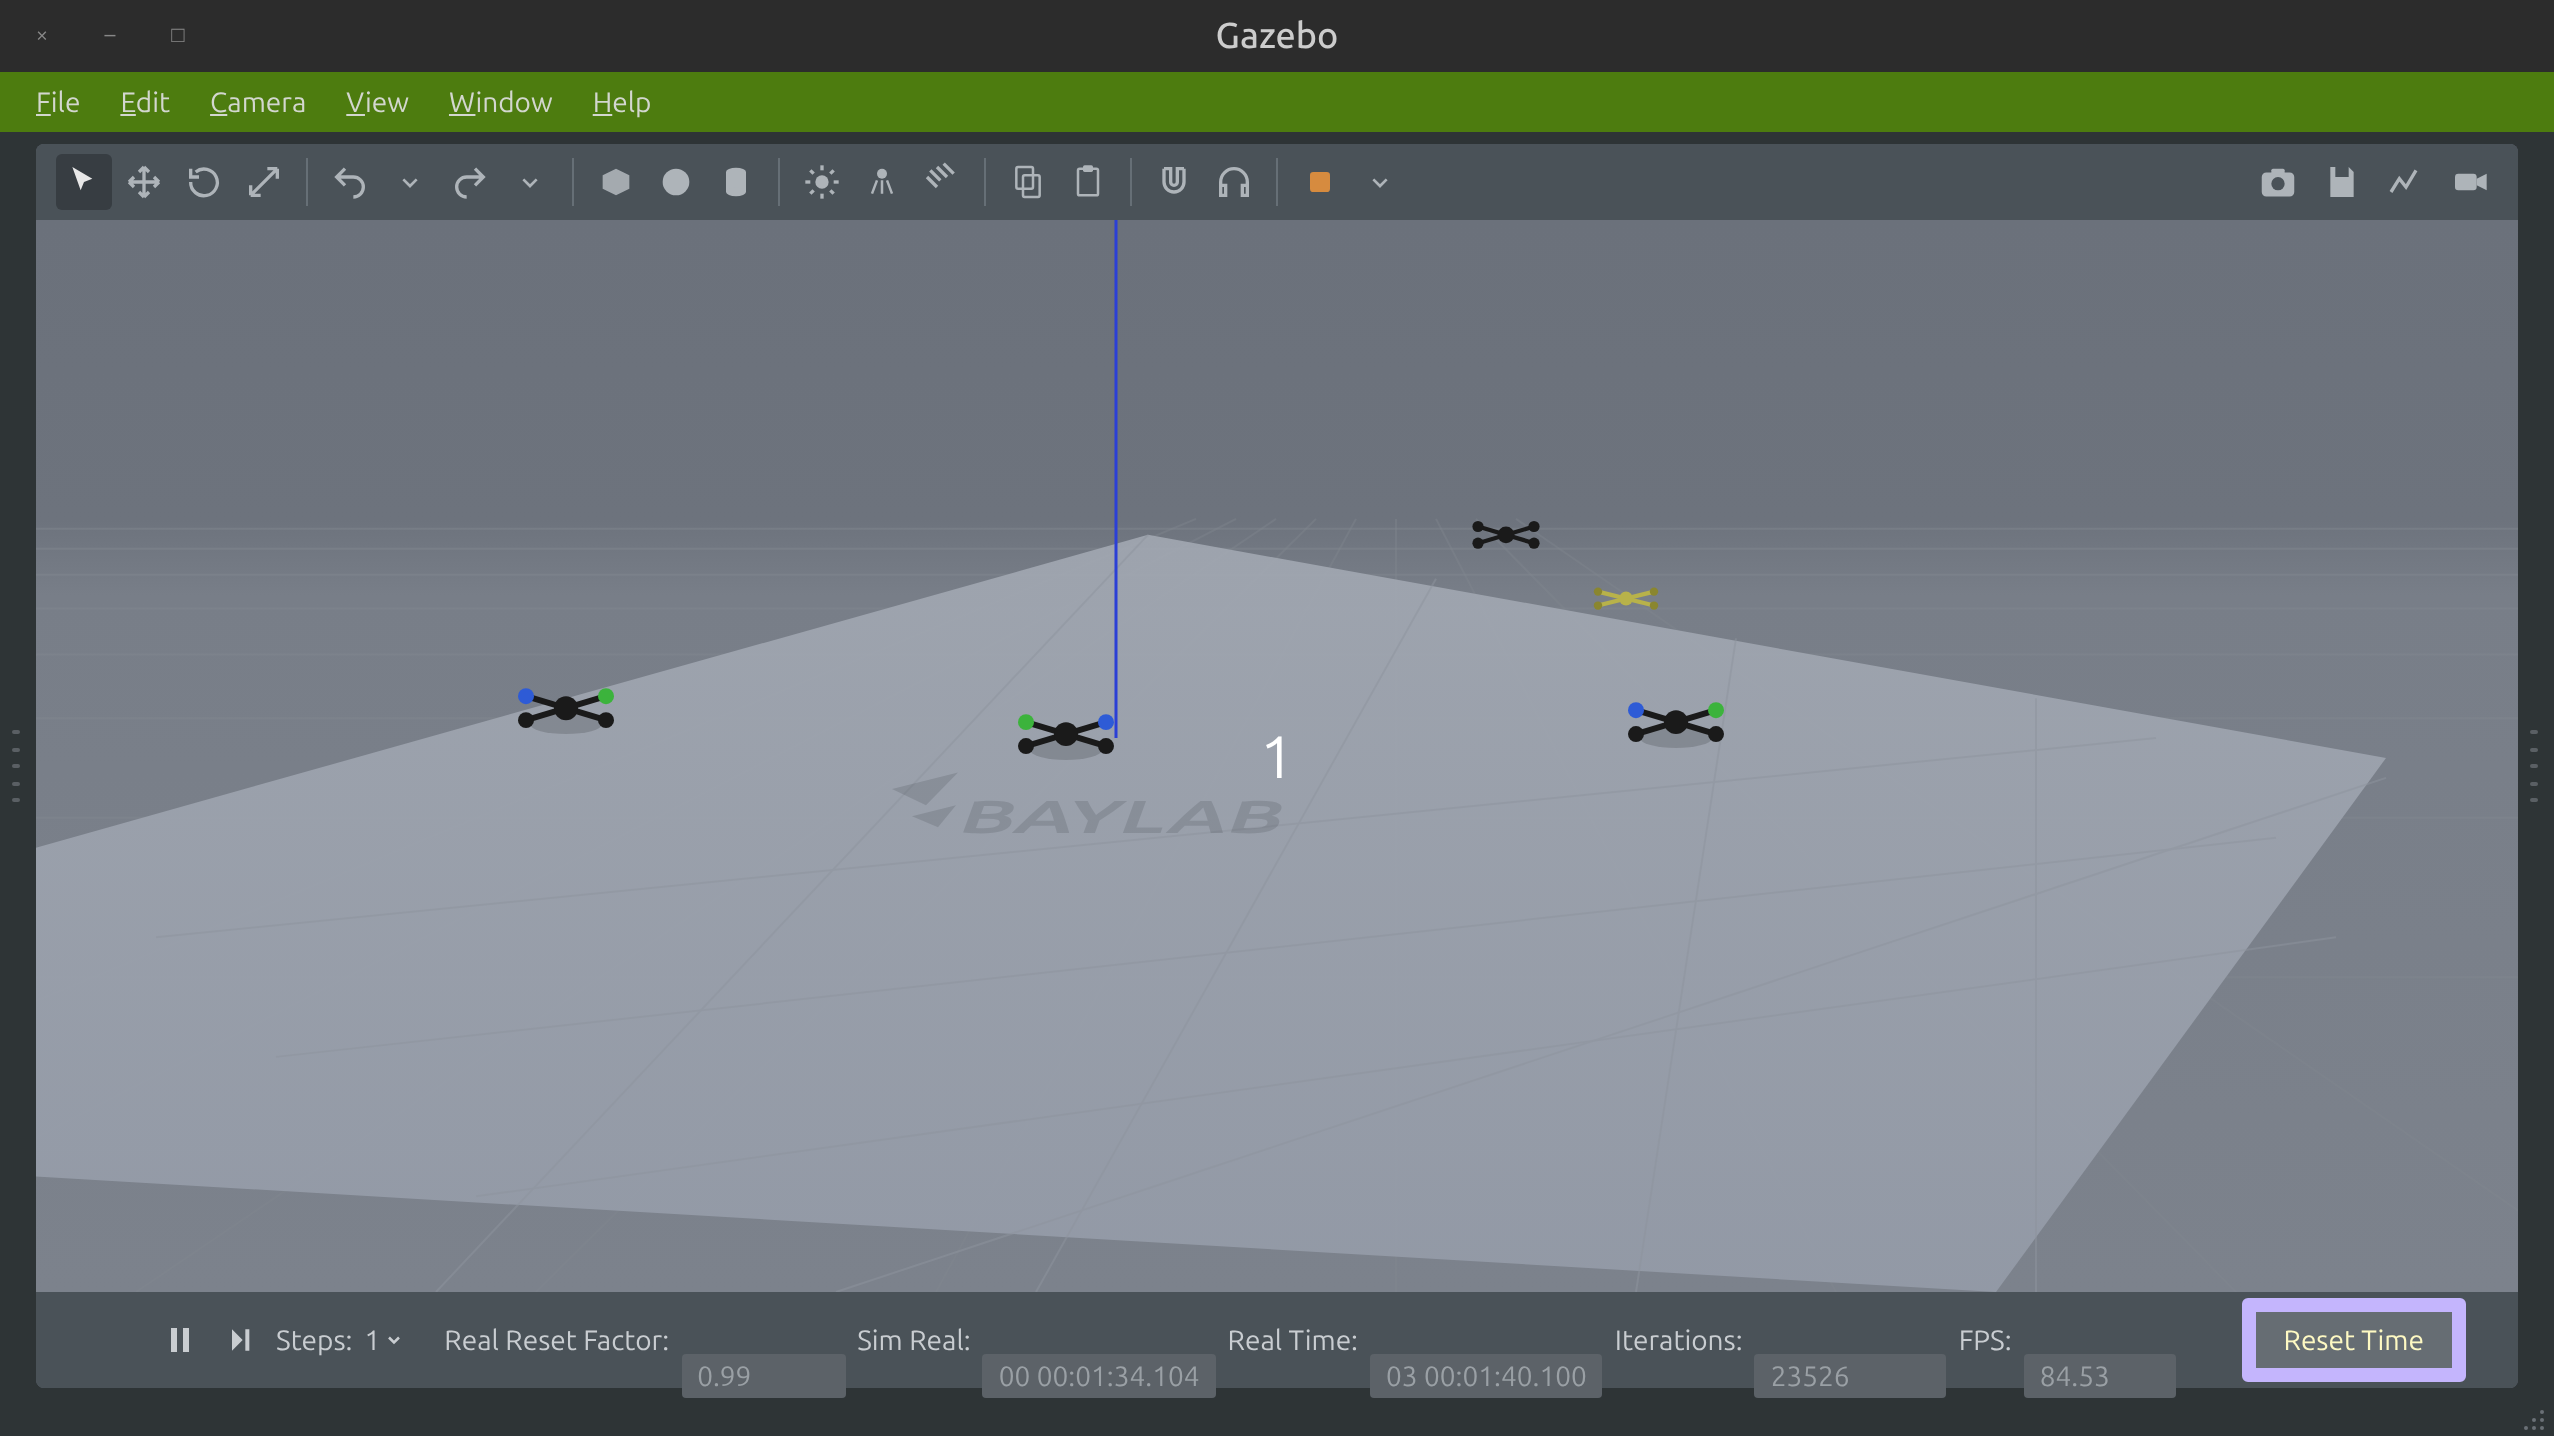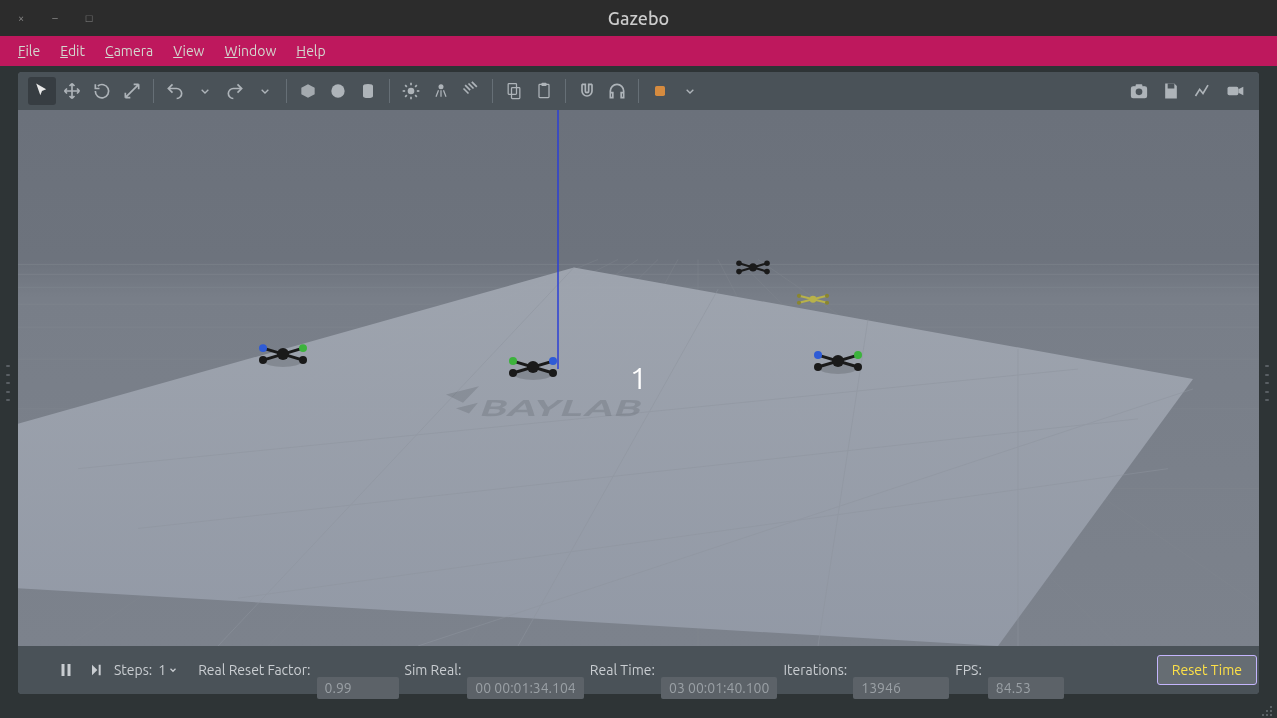--- a/index.html
+++ b/index.html
@@ -38,7 +38,7 @@
     
     .menubar {
       height: 30px;
-      background: #be185d;
+      background: #4d7c0f;
       display: flex;
       align-items: center;
       padding: 0 10px;

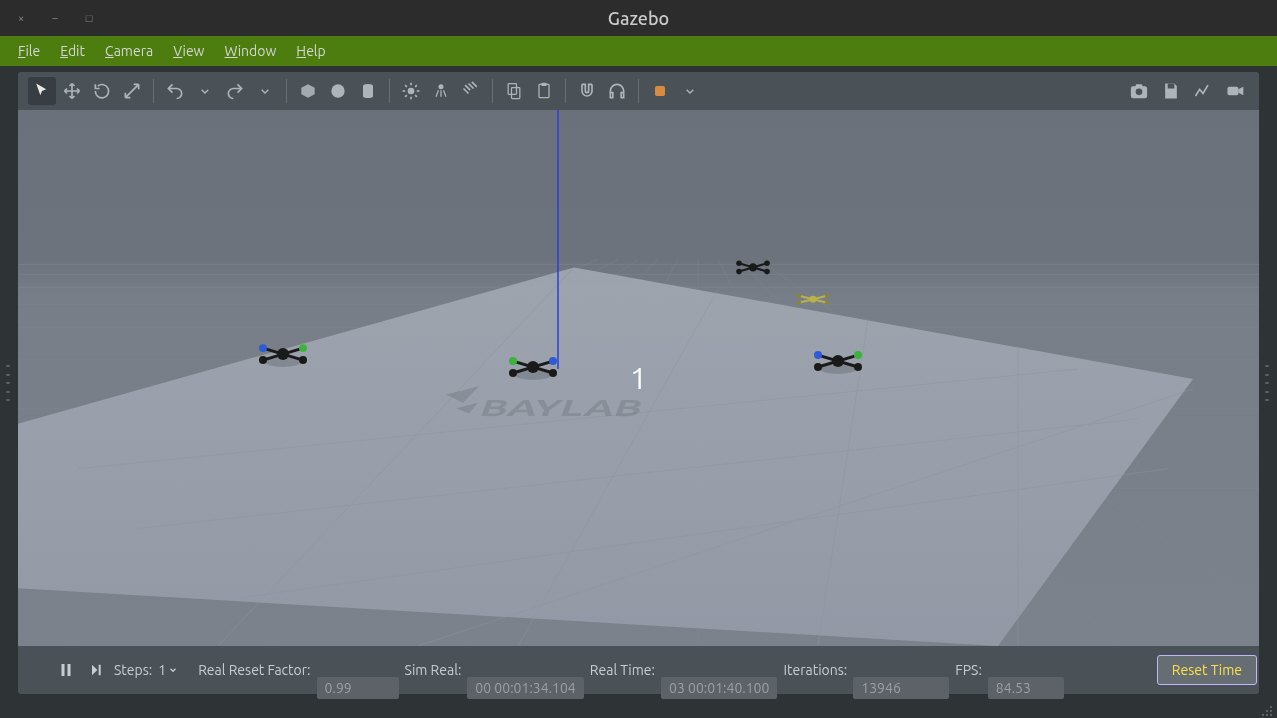--- a/index.html
+++ b/index.html
@@ -108,7 +108,7 @@
       border-radius: 0 0 4px 4px;
       display: flex;
       align-items: center;
-      padding: 0 2px;
+      padding: 0 26px;
       gap: 6px;
       font-size: 14px;
       color: #c9cdd1;

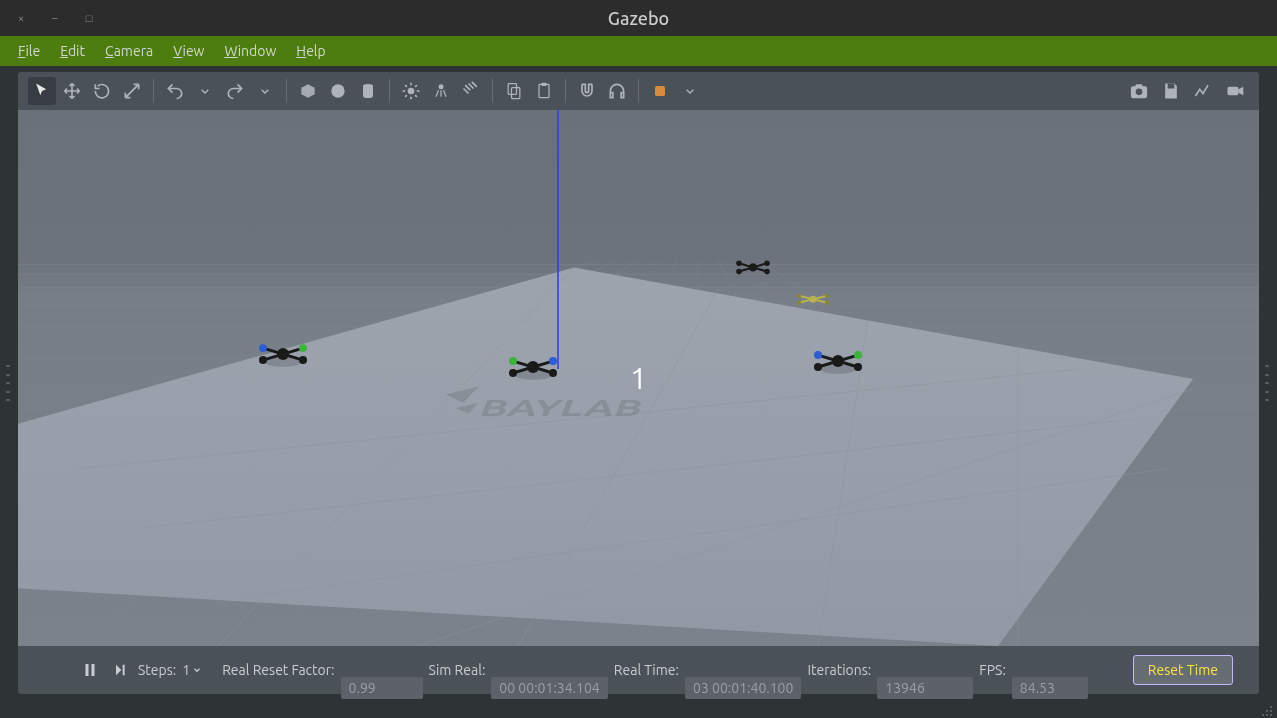--- a/index.html
+++ b/index.html
@@ -126,10 +126,10 @@
     .sb-spacer{flex:1;}
     .reset-btn {
       background: #666d73;
-      border: 1px solid #c4b5fd;
+      border: 7px solid #c4b5fd;
       padding: 6px 14px;
       border-radius: 3px;
-      color: #fde047;
+      color: #fef9c3;
       cursor: pointer;
       font-size: 14px;
     }

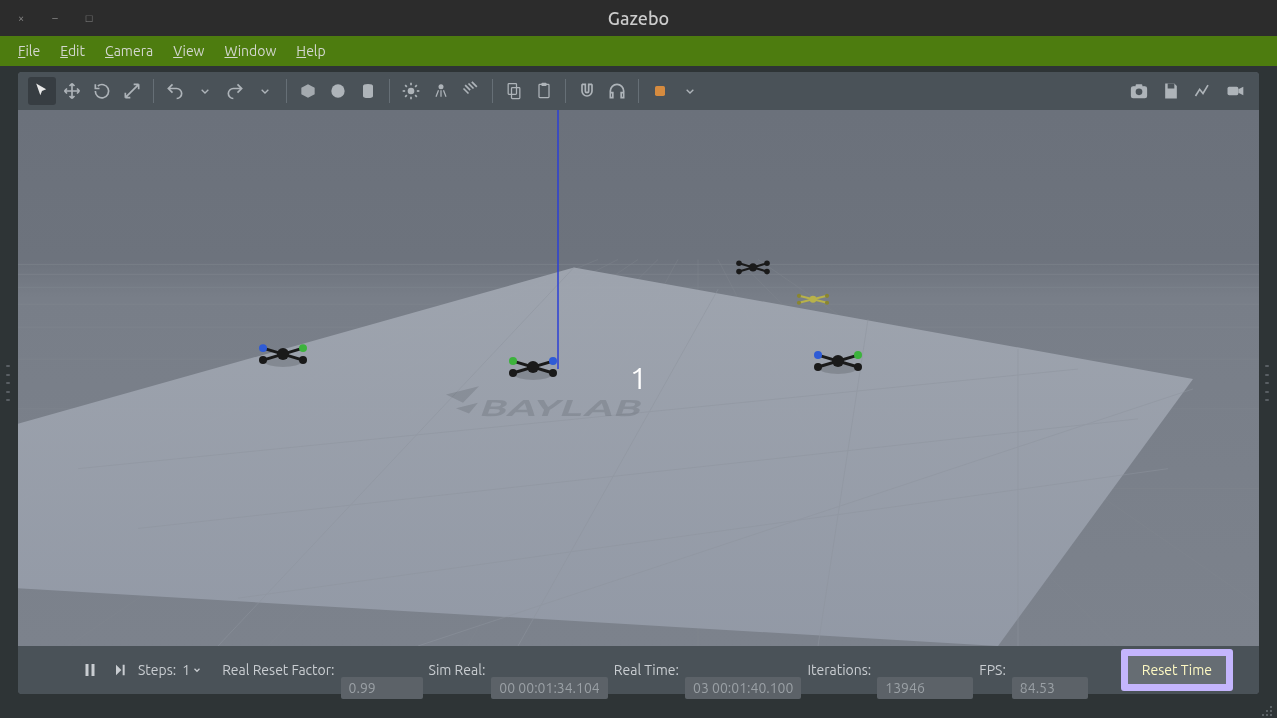--- a/index.html
+++ b/index.html
@@ -492,7 +492,7 @@
     <span class="sb-label">Real Time:</span>
     <div class="sb-box">03 00:01:40.100</div>
     <span class="sb-label">Iterations:</span>
-    <div class="sb-box" style="min-width:96px">13946</div>
+    <div class="sb-box" style="min-width:96px">23526</div>
     <span class="sb-label">FPS:</span>
     <div class="sb-box" style="min-width:76px">84.53</div>
     <div class="sb-spacer"></div>

